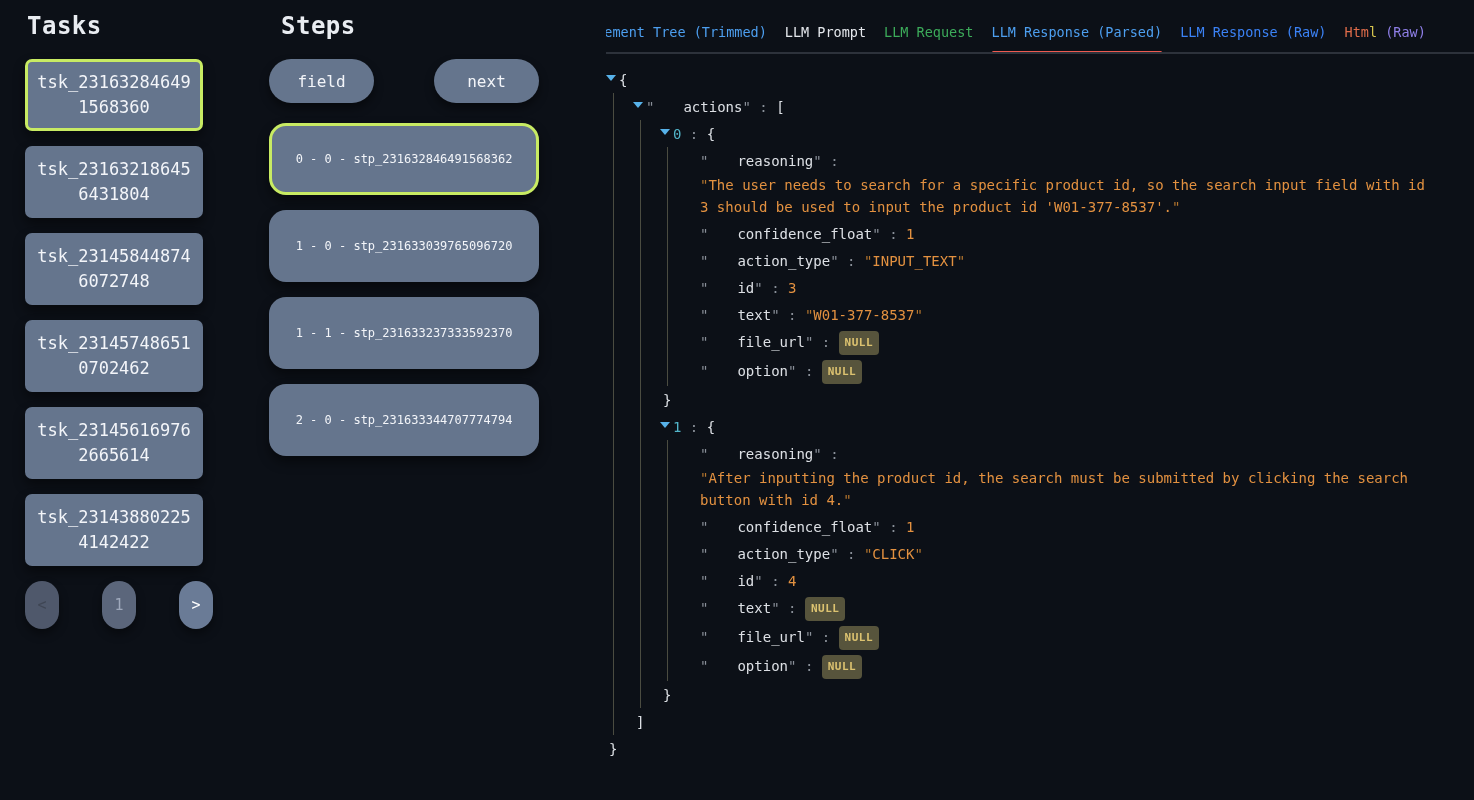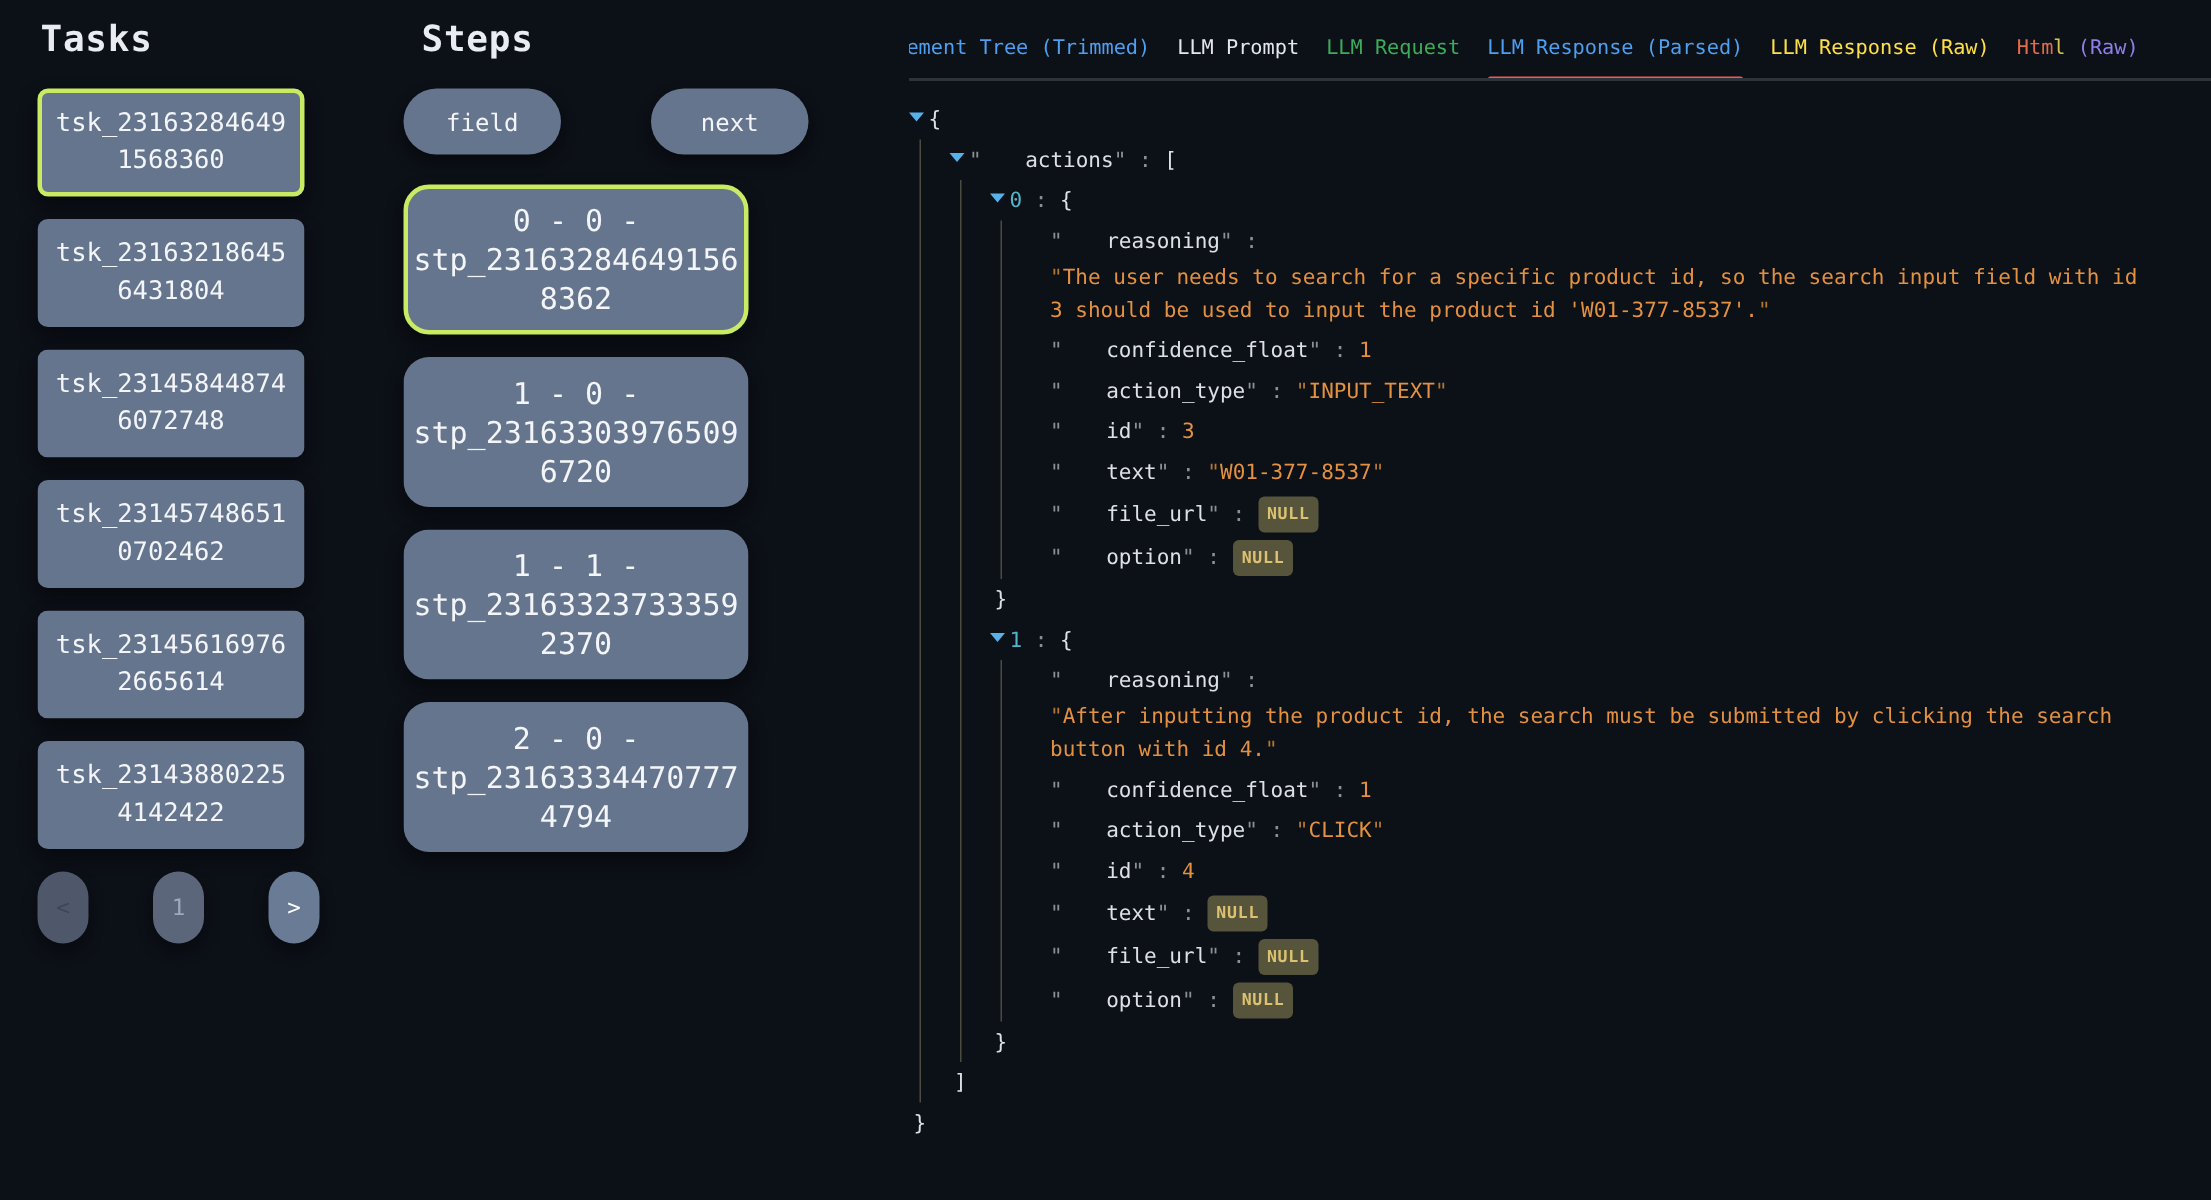--- a/index.html
+++ b/index.html
@@ -142,7 +142,7 @@
           <div class="tab"><span class="tab-part" style="color: rgb(228, 231, 236);">LLM Prompt</span></div>
           <div class="tab"><span class="tab-part" style="color: rgb(60, 171, 90);">LLM Request</span></div>
           <div class="tab active"><span class="tab-part" style="color: rgb(77, 159, 240);">LLM Response (Parsed)</span></div>
-          <div class="tab"><span class="tab-part" style="color: #fde047; margin-top: 21px;">LLM Response (Raw)</span></div>
+          <div class="tab"><span class="tab-part" style="color: #3b82f6; margin-top: 21px;">LLM Response (Raw)</span></div>
           <div class="tab"><span class="tab-part" style="color: rgb(224, 108, 74);">Htm</span><span class="tab-part" style="color: rgb(213, 196, 78);">l</span><span class="tab-part" style="color: rgb(143, 127, 232);"> (Raw)</span></div>
         </div>
     </div>

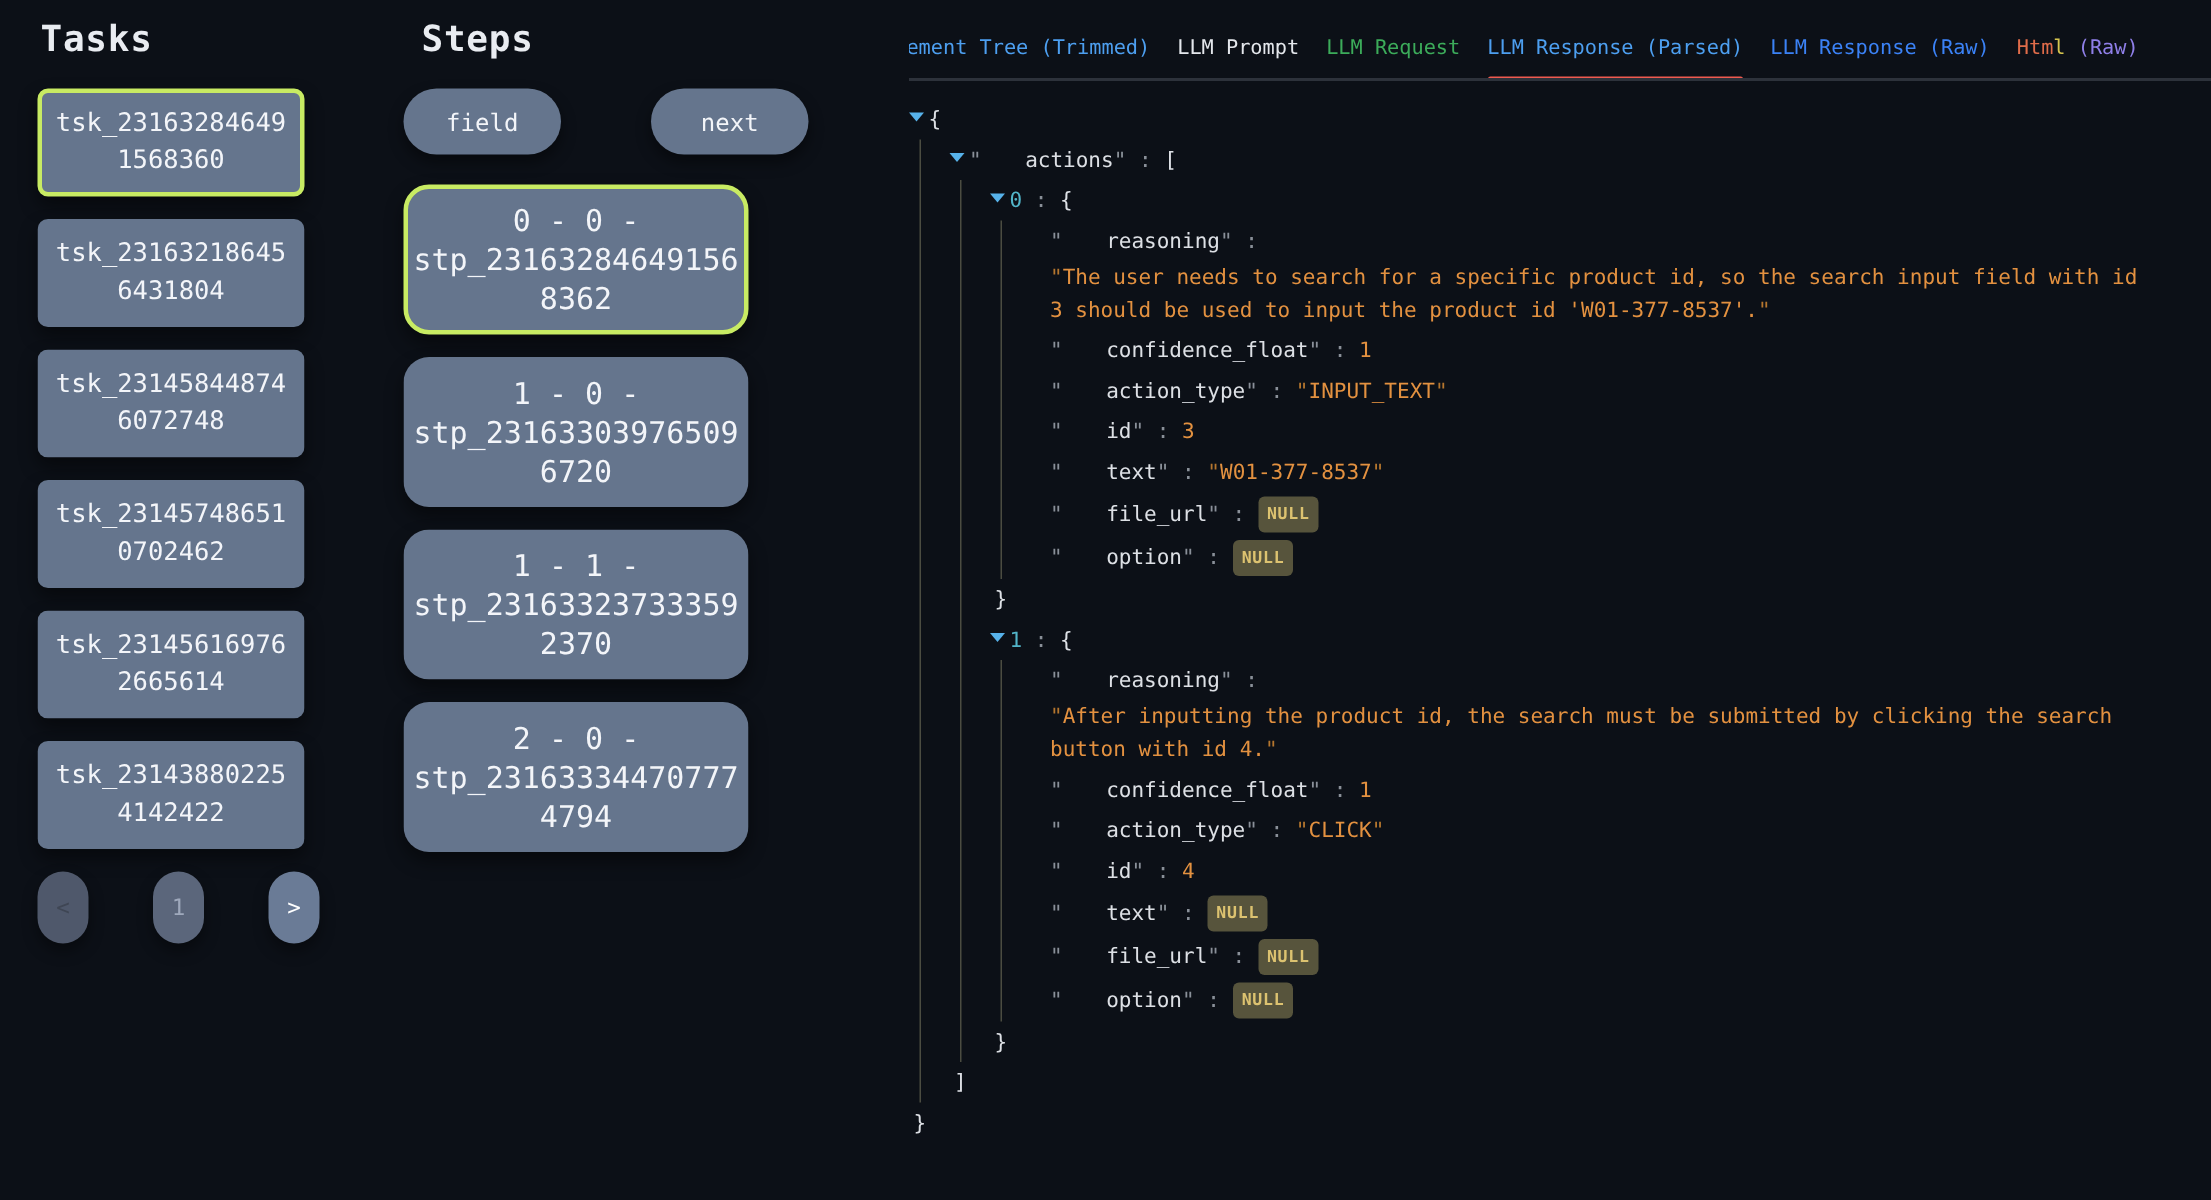--- a/index.html
+++ b/index.html
@@ -50,10 +50,10 @@
     box-shadow:0 5px 10px rgba(0,0,0,0.45); cursor:pointer;
   }
   .step-btn {
-    display:block; width:230px; min-height:72px; margin-bottom:15px;
+    display:block; width:270px; min-height:72px; margin-bottom:15px;
     background:#65758d; color:#f3f5f9;
     border:3px solid transparent; border-radius:17px;
-    font-family:inherit; font-size:20px; line-height:26px;
+    font-family:inherit; font-size:12px; line-height:26px;
     padding:8px 0; text-align:center;
     box-shadow:0 6px 12px rgba(0,0,0,0.45);
     cursor:pointer; overflow-wrap:break-word;

